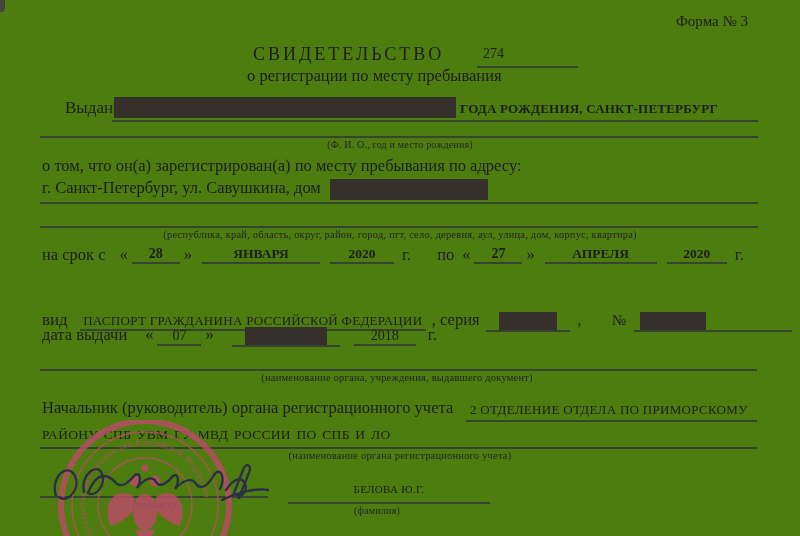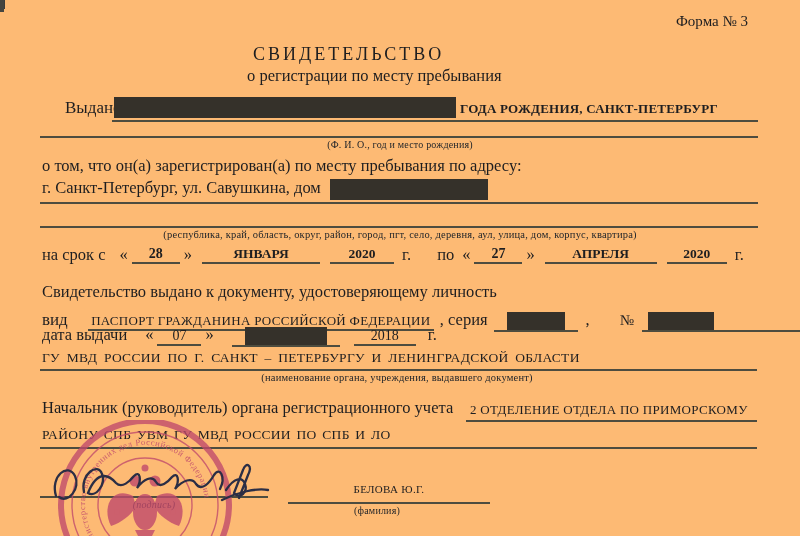--- a/index.html
+++ b/index.html
@@ -5,7 +5,7 @@
   html,body{margin:0;padding:0;background:#d8d8d4;}
   .page{
     position:relative;width:800px;height:536px;margin:0 auto;
-    background:#fdba74;overflow:hidden;
+    background:#4d7c0f;overflow:hidden;
     font-family:"Liberation Serif","DejaVu Serif",serif;
     color:#1e1e20;
   }

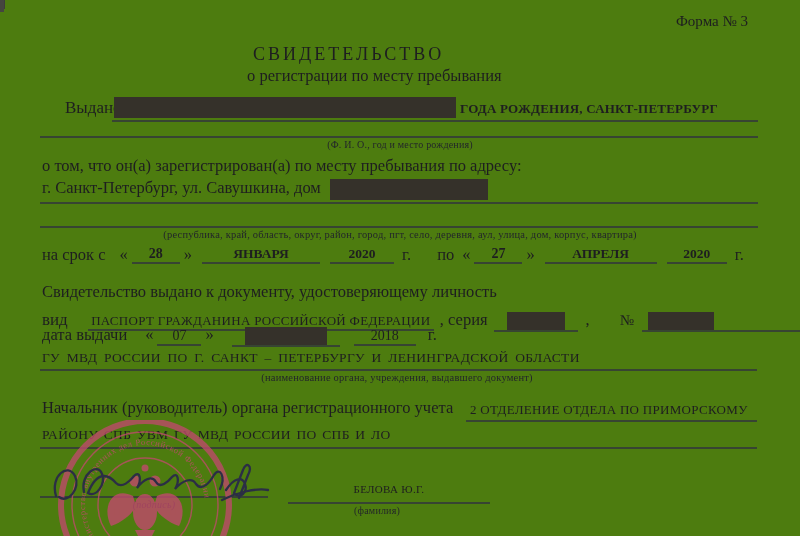--- a/index.html
+++ b/index.html
@@ -35,6 +35,7 @@
   <div class="abs z2" style="right:52px;top:13px;font-size:15px;">Форма № 3</div>
 
   <div class="abs z2" style="left:253px;top:44px;font-size:18px;letter-spacing:3px;">СВИДЕТЕЛЬСТВО</div>
+  <div class="abs z2 ucell" style="left:477px;top:46px;width:95px;height:20px;text-align:left;padding-left:6px;font-size:14px;">274</div>
   <div class="abs z2" style="left:247px;top:66px;font-size:16.5px;">о регистрации по месту пребывания</div>
 
   <div class="abs z2" style="left:65px;top:98px;font-size:17px;">Выдано</div>

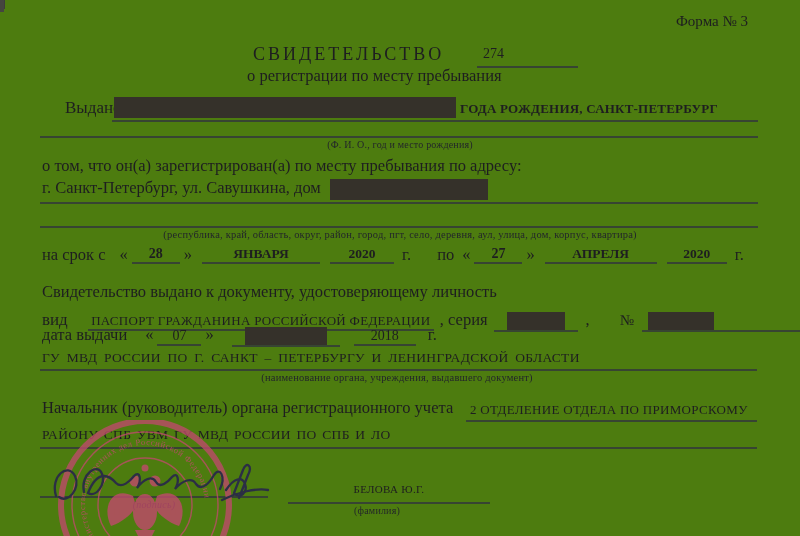--- a/index.html
+++ b/index.html
@@ -72,7 +72,6 @@
     <span>г.</span>
   </div>
 
-  <div class="abs z2 body-text" style="left:42px;top:282px;">Свидетельство выдано к документу, удостоверяющему личность</div>
 
   <div class="row z2 body-text" style="left:42px;top:302px;">
     <span style="margin-right:20px;font-size:17px;">вид</span>

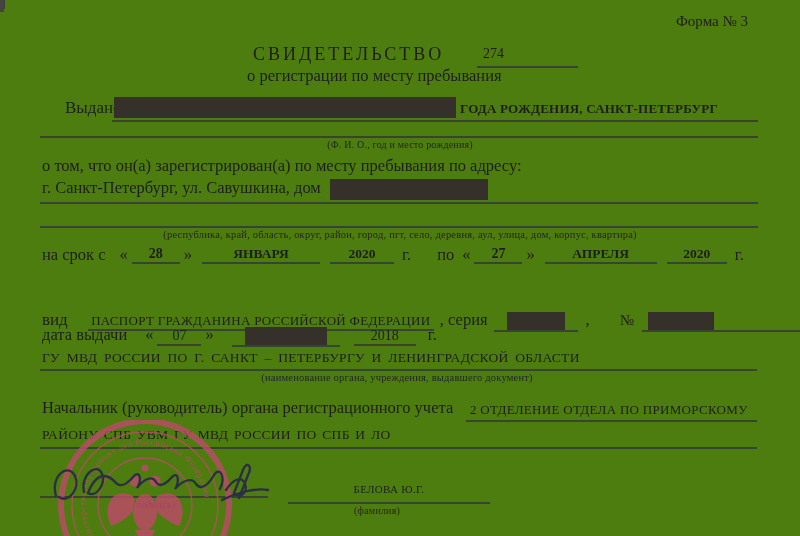--- a/index.html
+++ b/index.html
@@ -74,7 +74,7 @@
 
 
   <div class="row z2 body-text" style="left:42px;top:302px;">
-    <span style="margin-right:20px;font-size:17px;">вид</span>
+    <span style="margin-right:12px;font-size:17px;">вид</span>
     <span class="ucell caps" style="width:346px;font-size:13px;">ПАСПОРТ ГРАЖДАНИНА РОССИЙСКОЙ ФЕДЕРАЦИИ</span>
     <span style="margin:8px 6px;">, серия</span>
     <span class="ucell" style="width:84px;"><span class="bar" style="width:58px;height:18px;"></span></span>

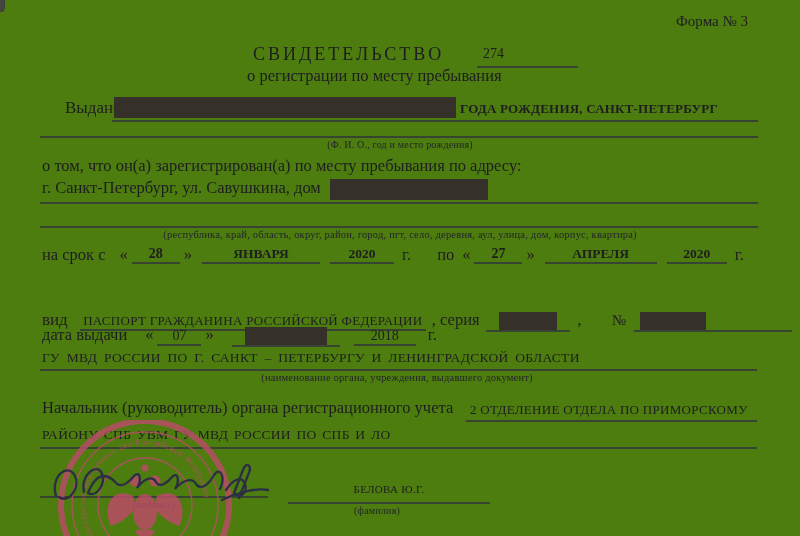--- a/index.html
+++ b/index.html
@@ -93,7 +93,6 @@
     <span>г.</span>
   </div>
 
-  <div class="abs z2 caps" style="left:42px;top:350px;font-size:13.5px;word-spacing:3px;">ГУ МВД РОССИИ ПО Г. САНКТ – ПЕТЕРБУРГУ И ЛЕНИНГРАДСКОЙ ОБЛАСТИ</div>
   <div class="hline" style="left:40px;top:369px;width:717px;"></div>
   <div class="abs cap center z2" style="left:0;right:6px;top:372px;font-size:10.5px;">(наименование органа, учреждения, выдавшего документ)</div>
 

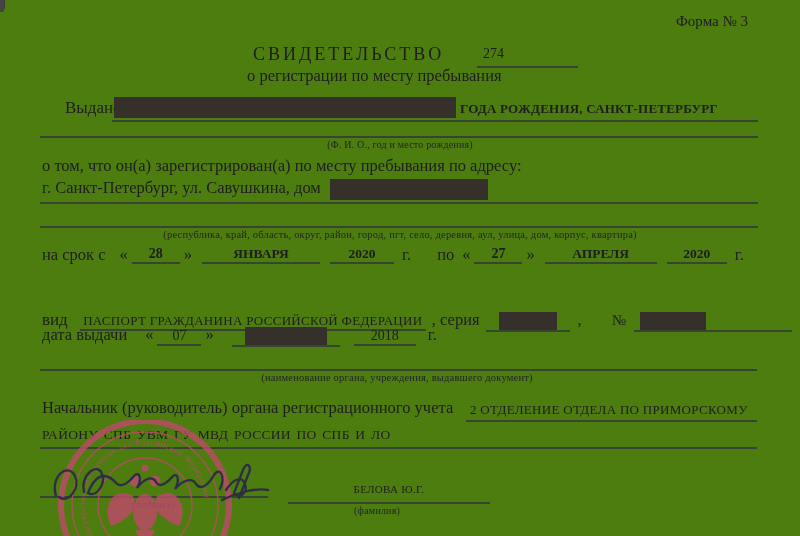--- a/index.html
+++ b/index.html
@@ -101,6 +101,7 @@
   <div class="hline" style="left:466px;top:420px;width:291px;"></div>
   <div class="abs z2 caps" style="left:42px;top:427px;font-size:13.5px;word-spacing:2px;">РАЙОНУ СПБ УВМ  ГУ  МВД РОССИИ  ПО СПБ  И  ЛО</div>
   <div class="hline" style="left:40px;top:447px;width:717px;"></div>
+  <div class="abs cap center z2" style="left:0;right:0;top:450px;font-size:10.5px;">(наименование органа регистрационного учета)</div>
 
   <svg class="abs z3" style="left:35px;top:420px;" width="220" height="116" viewBox="0 0 220 116">
     <g opacity="0.78" stroke="#c04a6c" fill="none">

